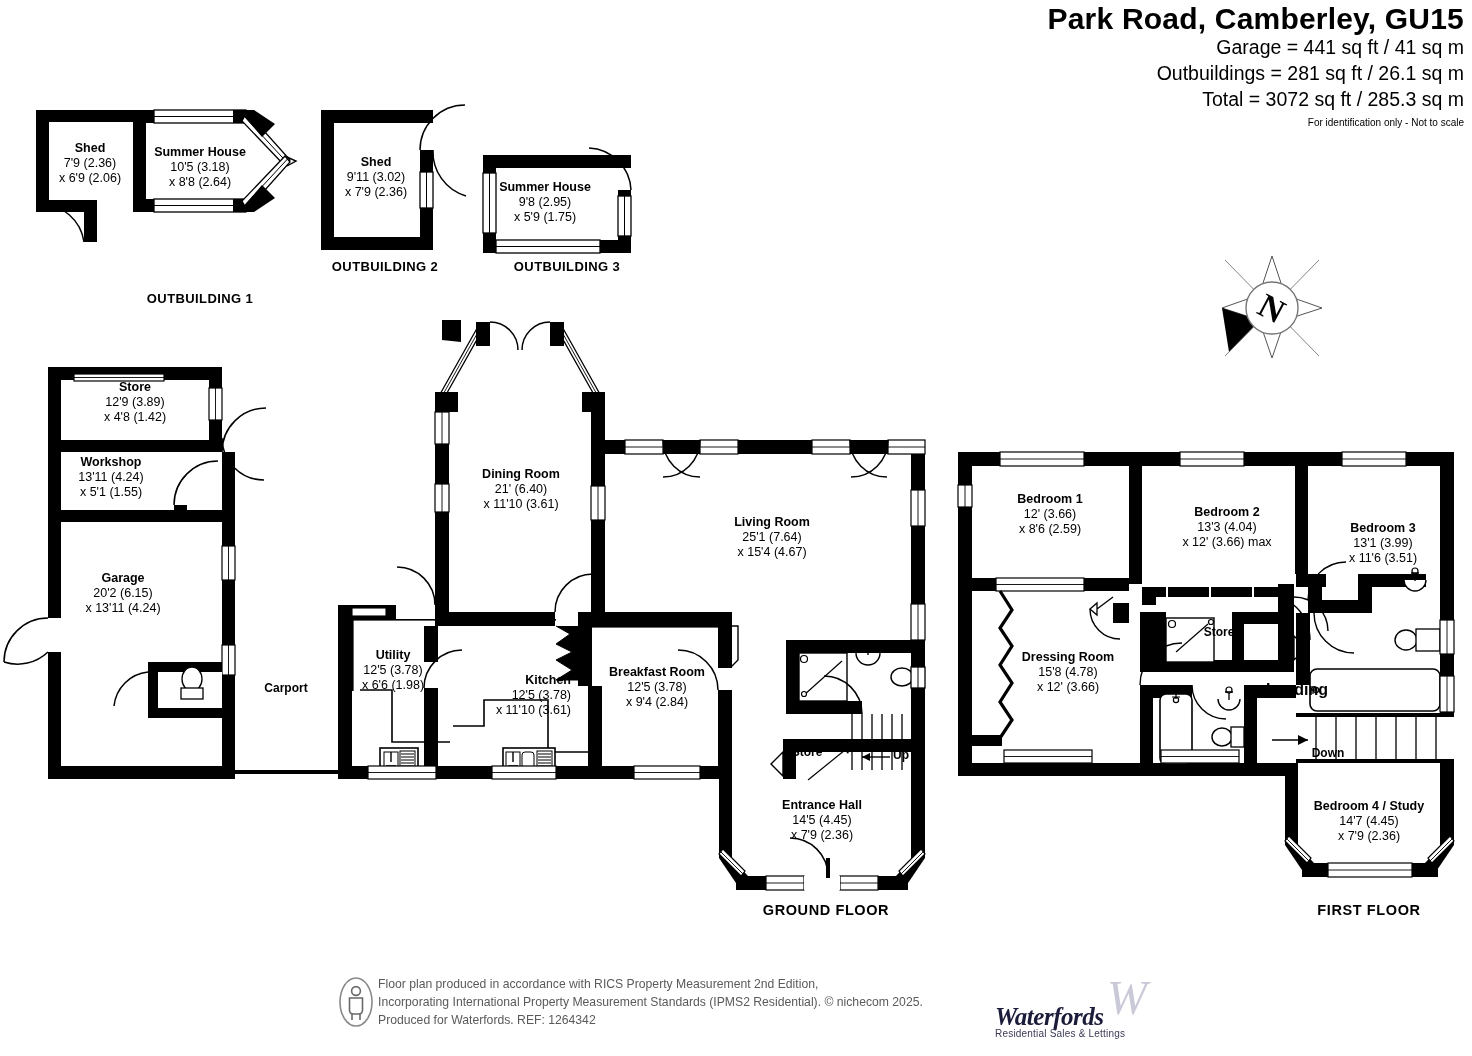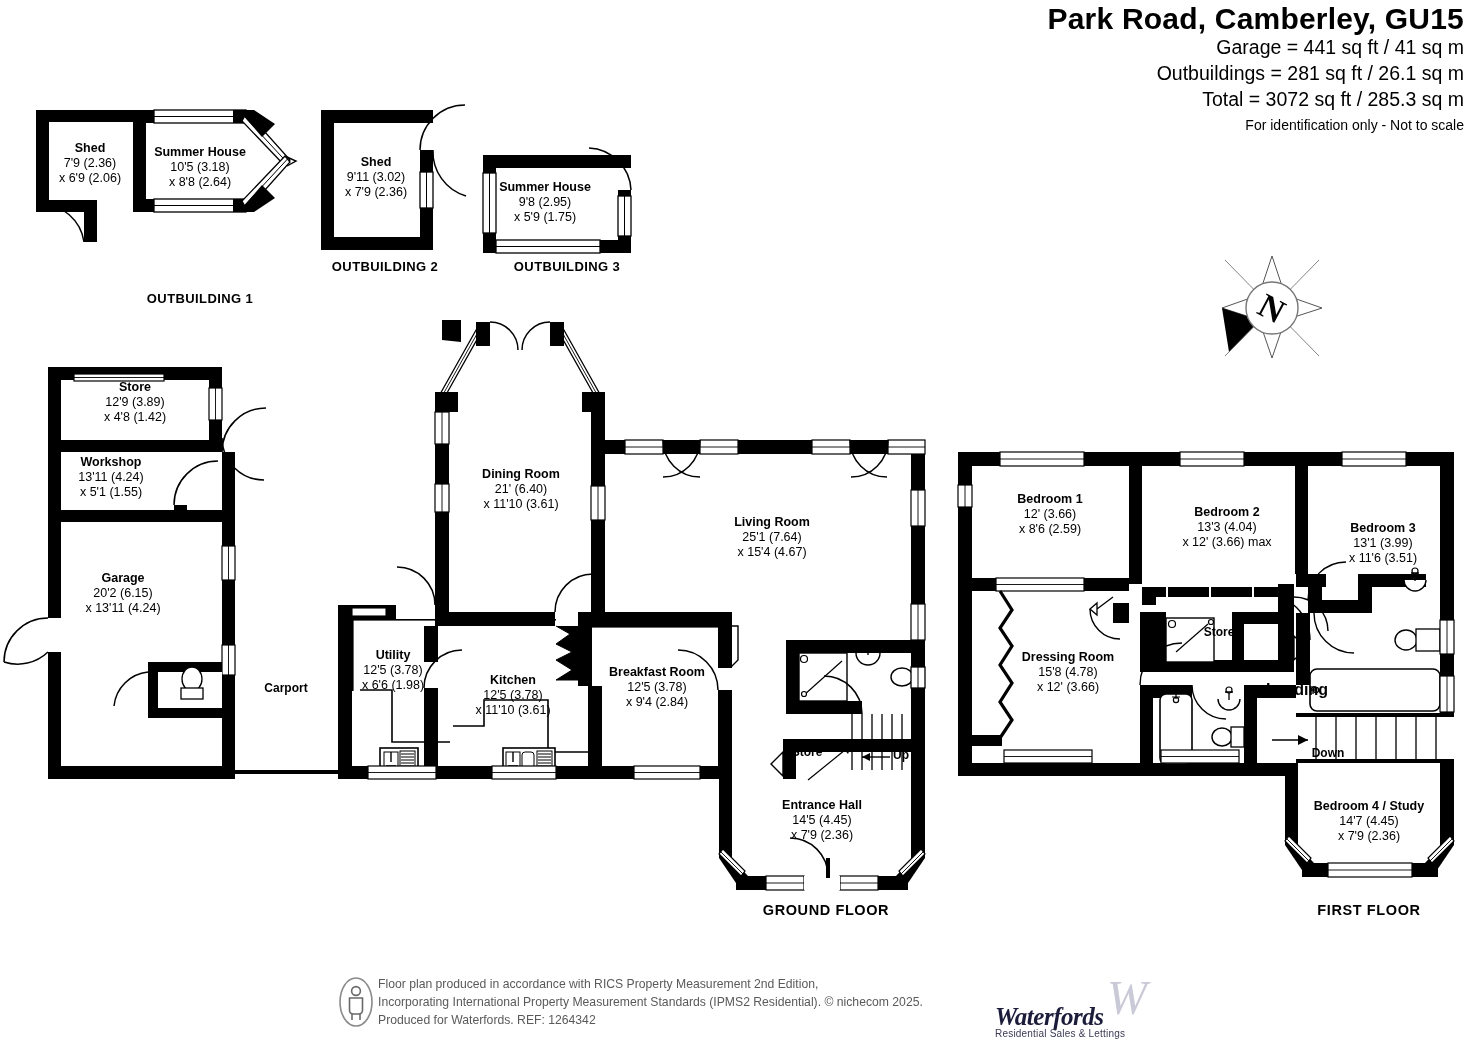--- a/index.html
+++ b/index.html
@@ -16,7 +16,7 @@
   #hdr{position:absolute;right:8px;top:2px;text-align:right;}
   #hdr .title{font-weight:bold;font-size:30px;letter-spacing:.2px;line-height:1.1;}
   #hdr .ln{font-size:19.5px;line-height:1.33;}
-  #hdr .note{font-size:14px;margin-top:4px;}
+  #hdr .note{font-size:10px;margin-top:4px;}
   
   #ftr{position:absolute;left:338px;top:975px;display:flex;align-items:center;gap:4px;}
   #ftr .ftxt{font-size:12.2px;line-height:1.48;color:#5a5a5a;white-space:pre-line;}

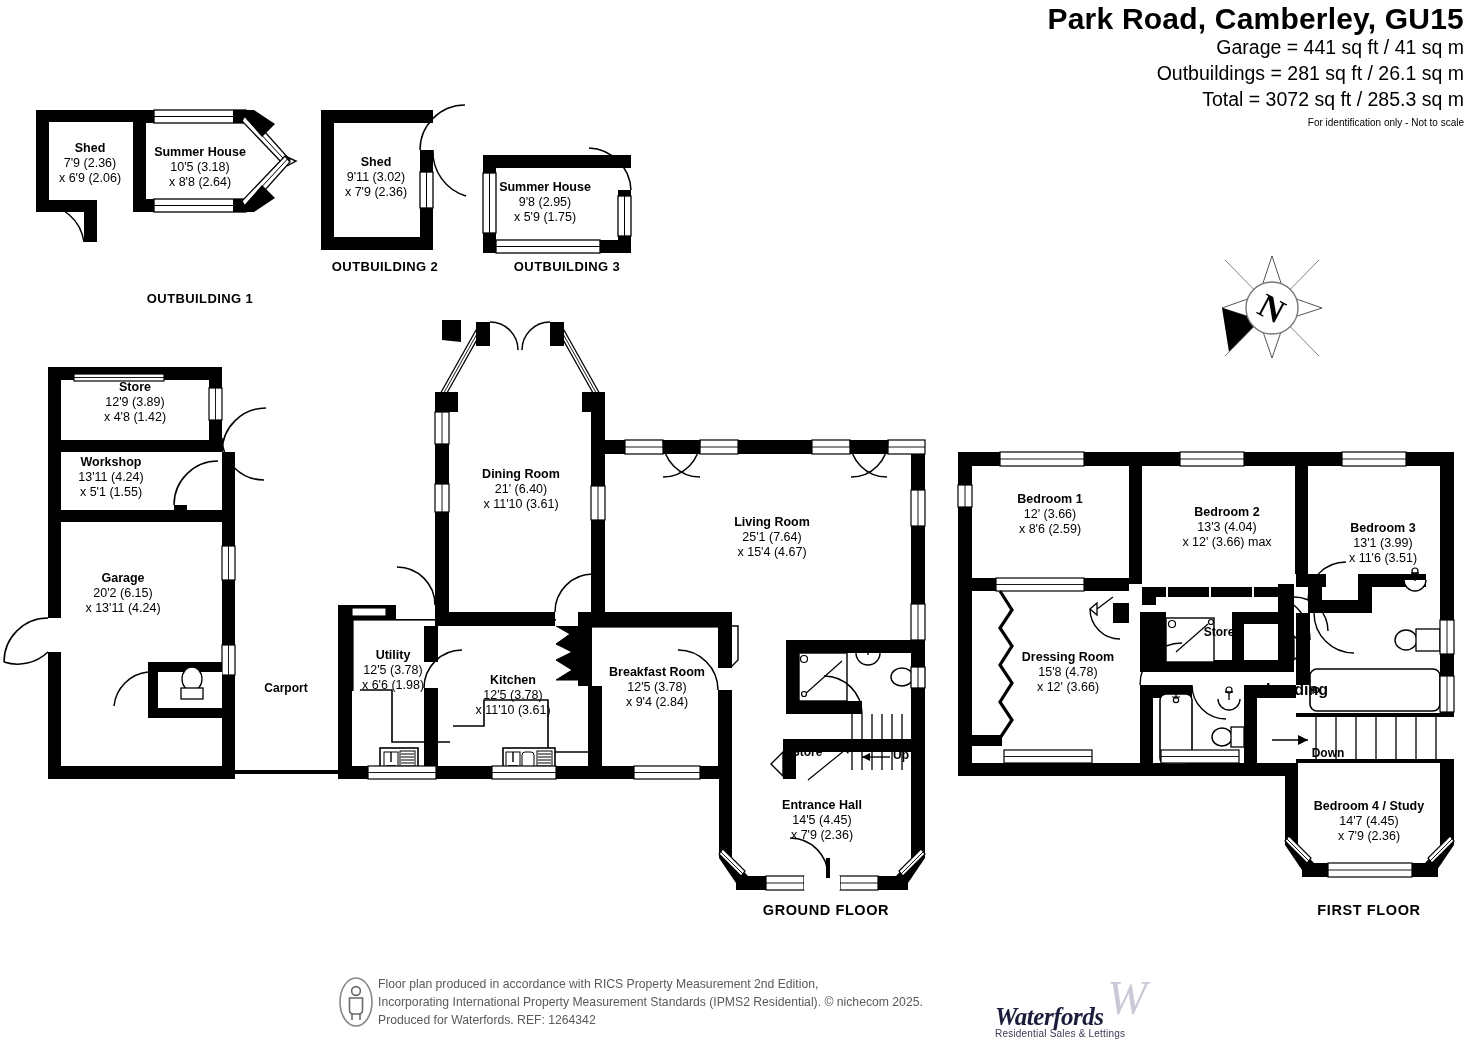--- a/index.html
+++ b/index.html
@@ -504,7 +504,7 @@
   <span>12'5 (3.78)</span>
   <span>x 6'6 (1.98)</span>
 </div>
-<div class="rm" style="left:455px;top:673px;width:116px;">
+<div class="rm" style="left:455px;top:673px;width:116px;text-align:right;">
   <b>Kitchen</b>
   <span>12'5 (3.78)</span>
   <span>x 11'10 (3.61)</span>

